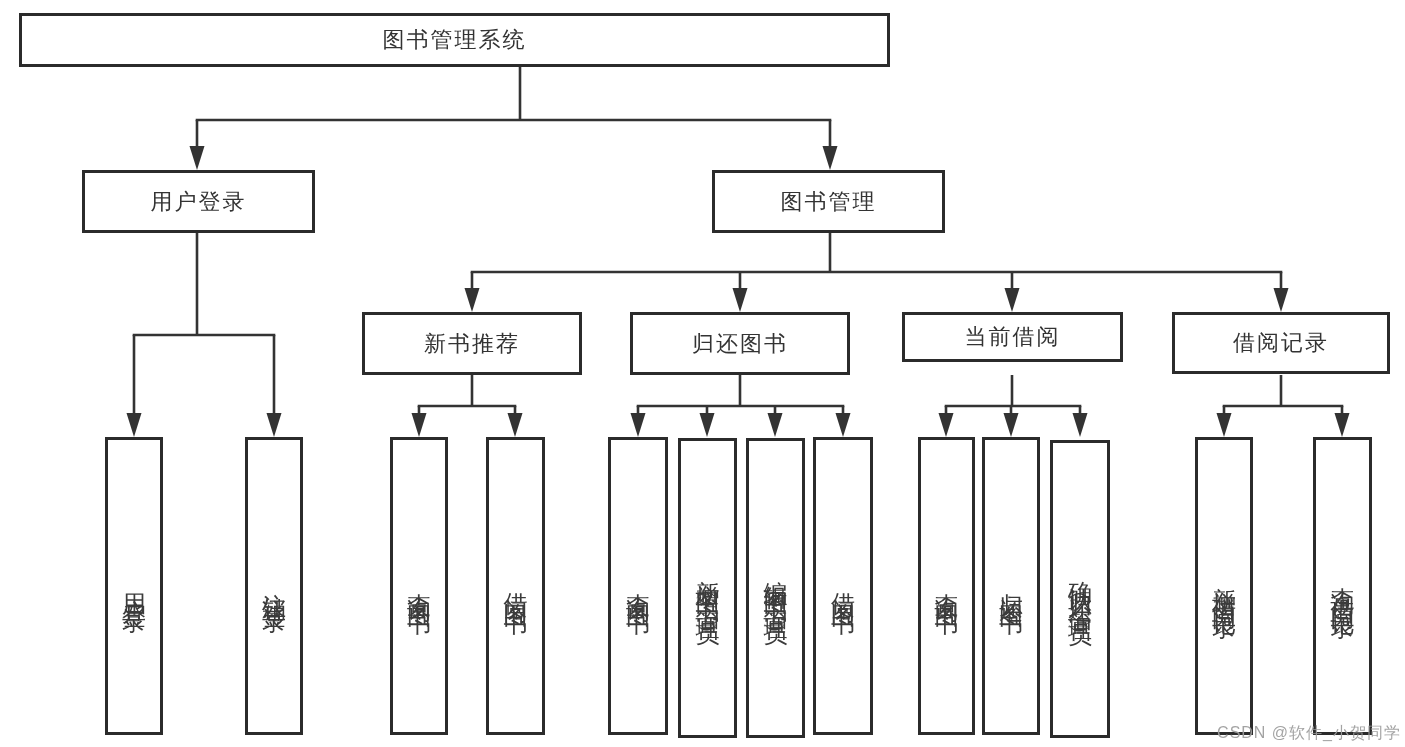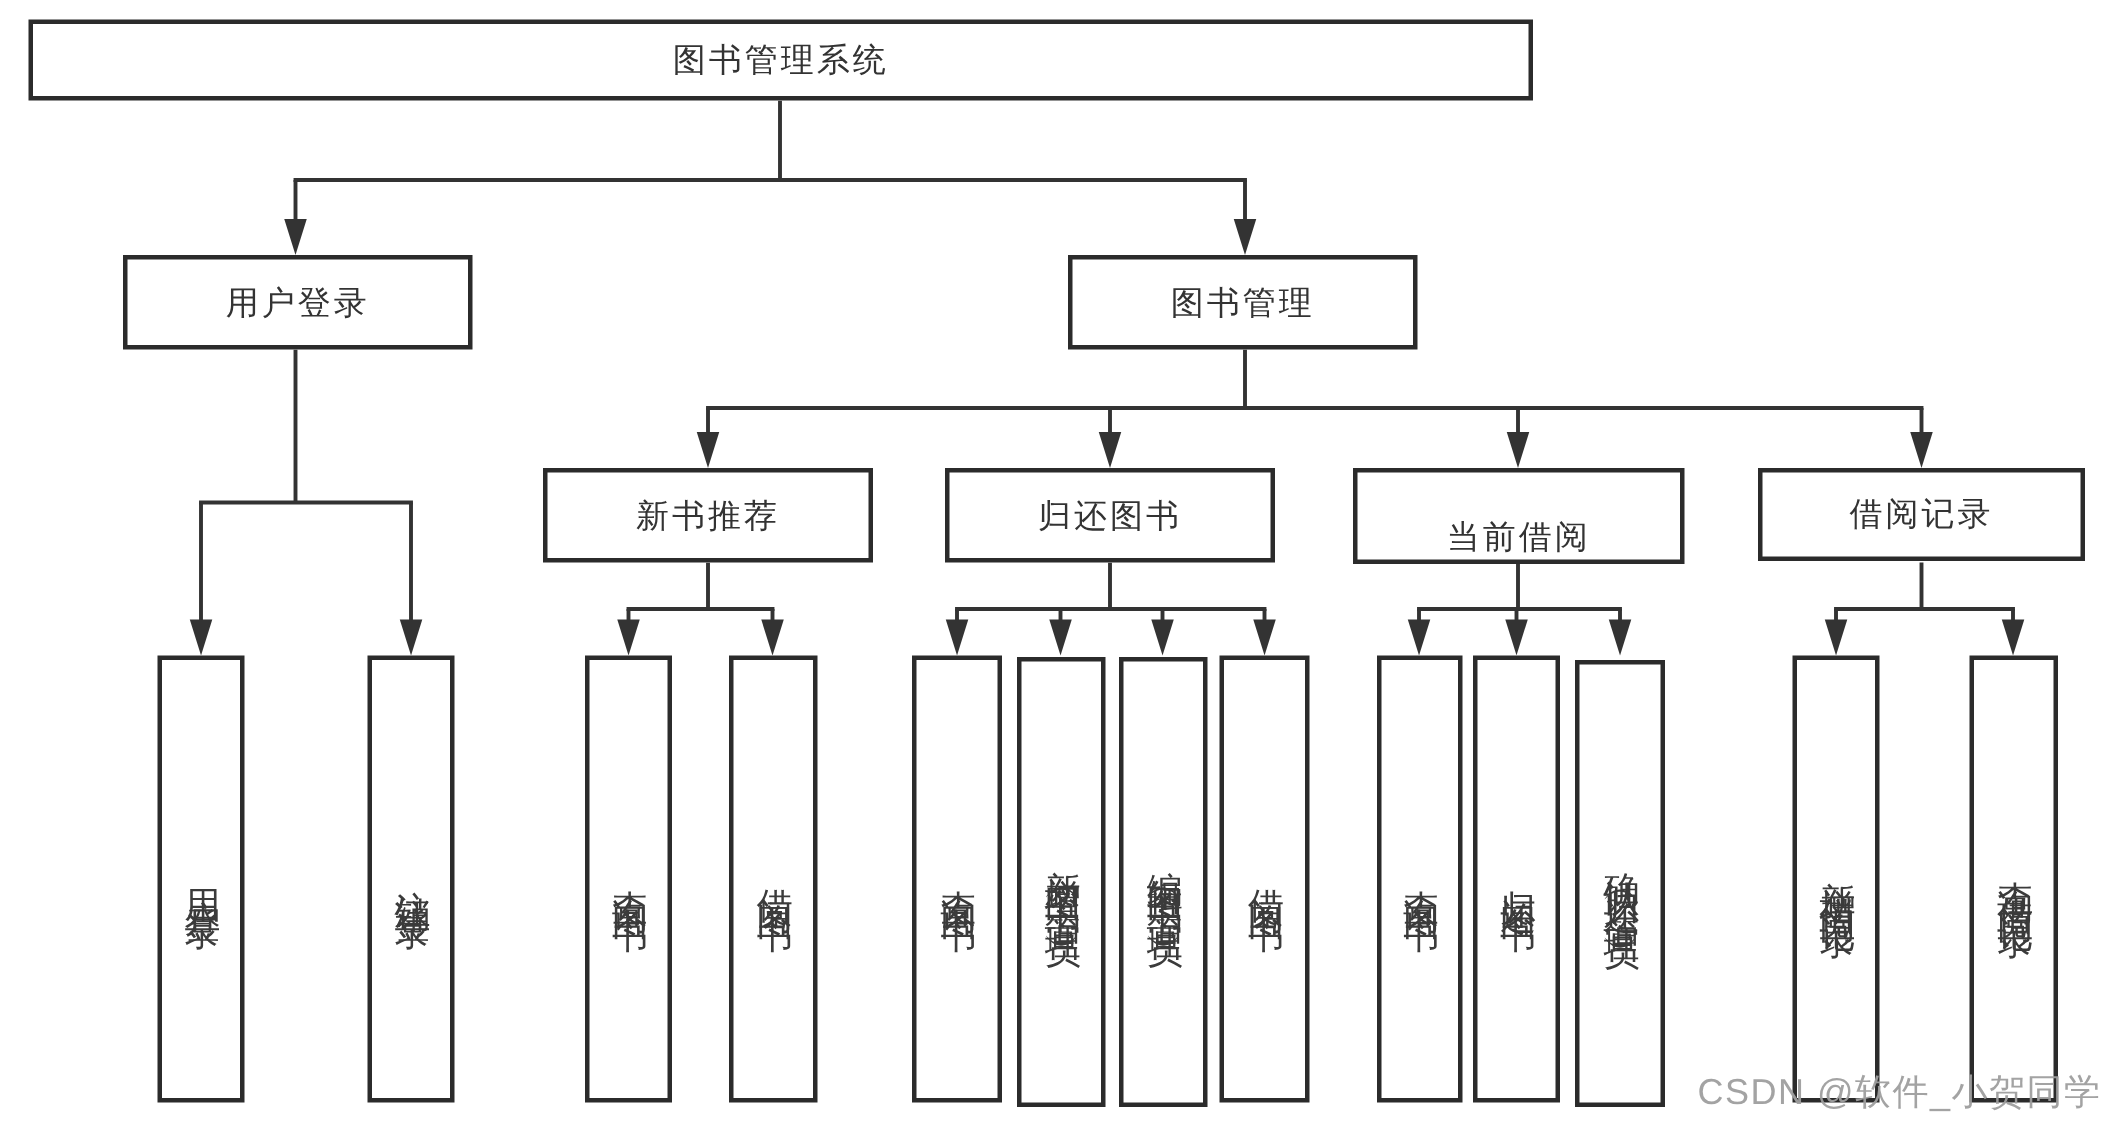--- a/index.html
+++ b/index.html
@@ -127,7 +127,7 @@
     </g>
   </svg>
 
-  <div class="box" style="left:19px; top:13px; width:1003px; height:54px;">
+  <div class="box" style="left:19px; top:13px; width:871px; height:54px;">
     <span class="h-label">图书管理系统</span>
   </div>
 

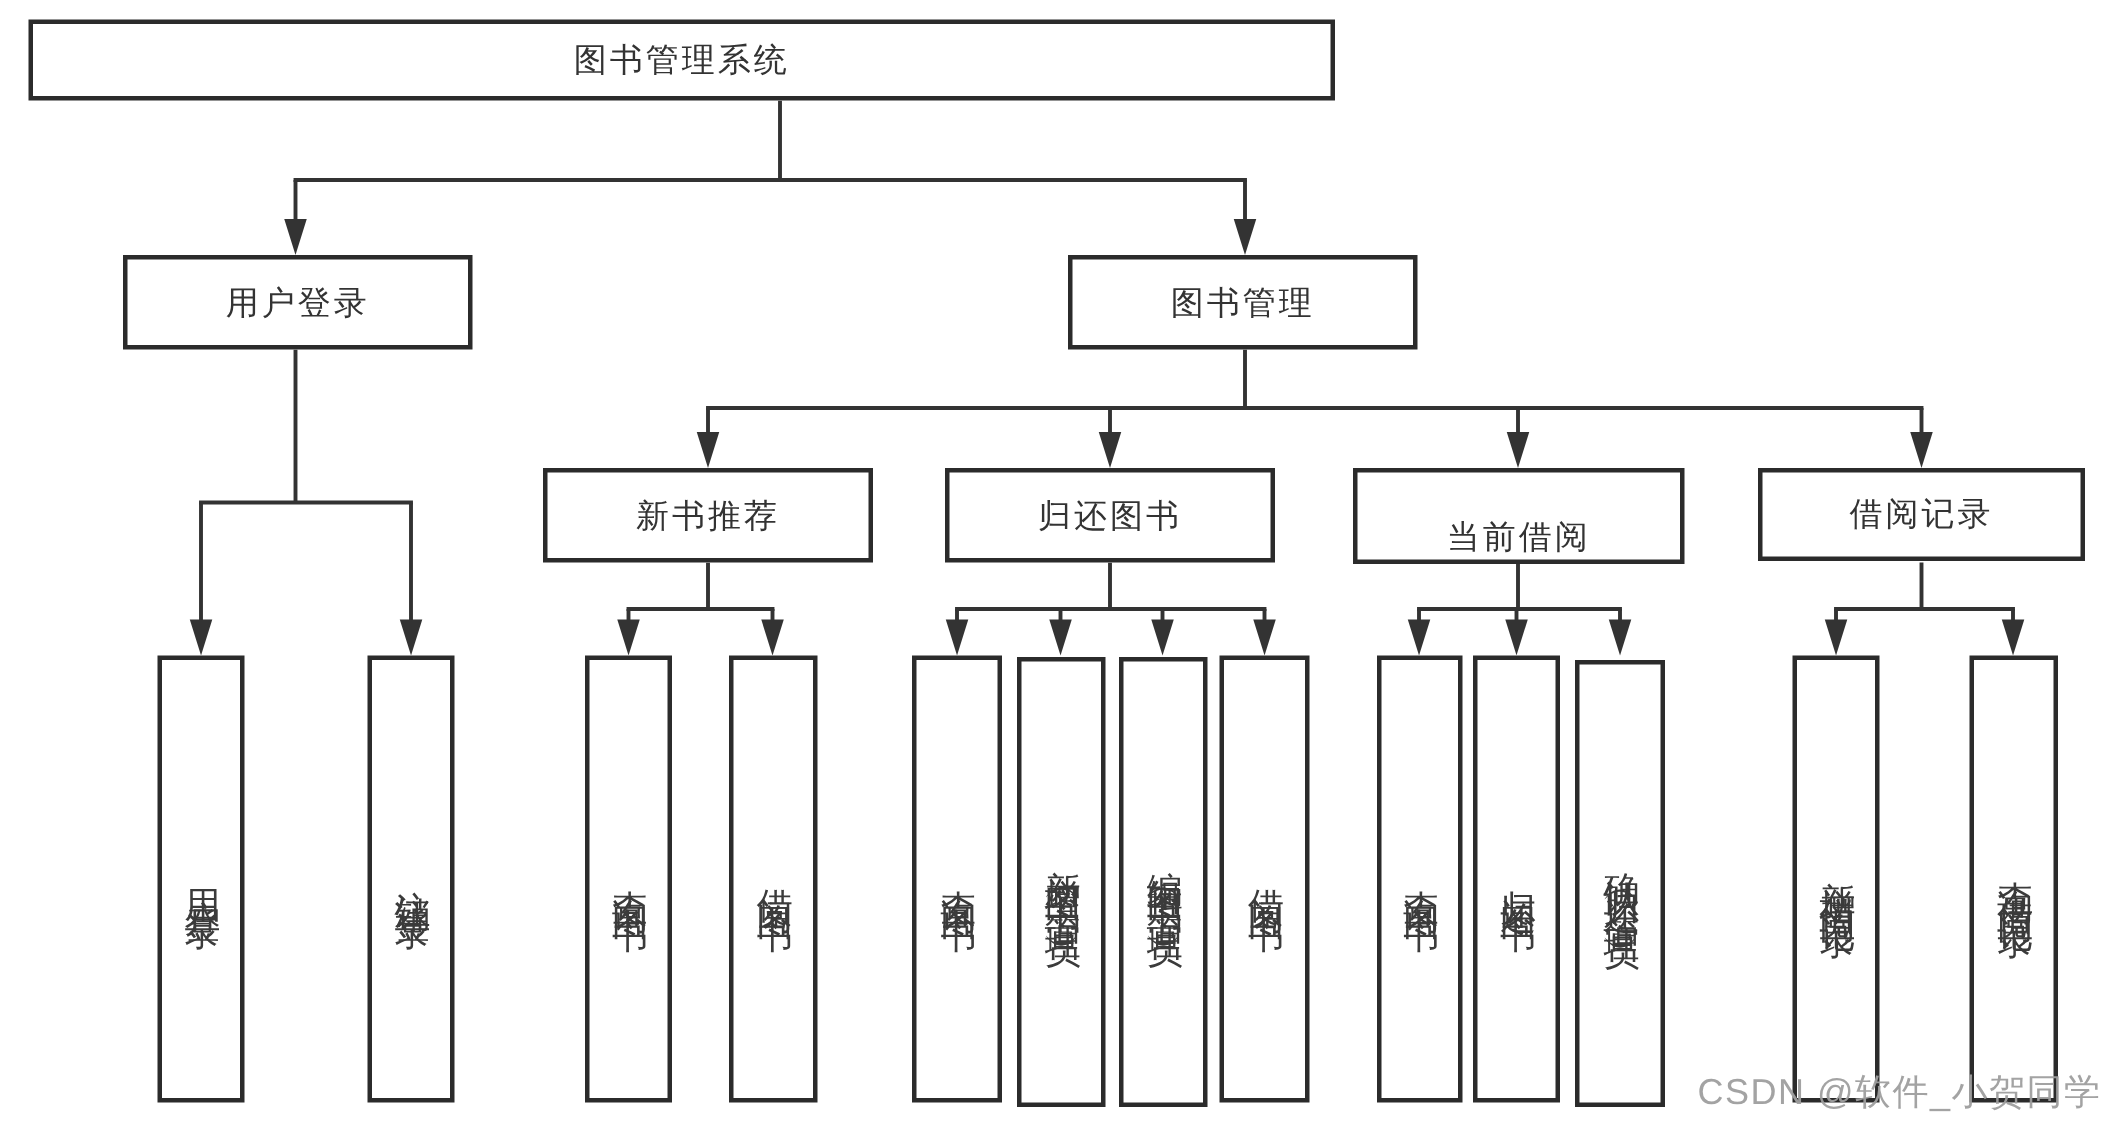--- a/index.html
+++ b/index.html
@@ -144,7 +144,7 @@
   <div class="box" style="left:630px; top:312px; width:220px; height:63px;">
     <span class="h-label">归还图书</span>
   </div>
-  <div class="box" style="left:902px; top:312px; width:221px; height:64px;align-items:flex-end;">
+  <div class="box" style="left:902px; top:312px; width:221px; height:50px;">
     <span class="h-label">当前借阅</span>
   </div>
   <div class="box" style="left:1172px; top:312px; width:218px; height:62px;justify-content:center;">

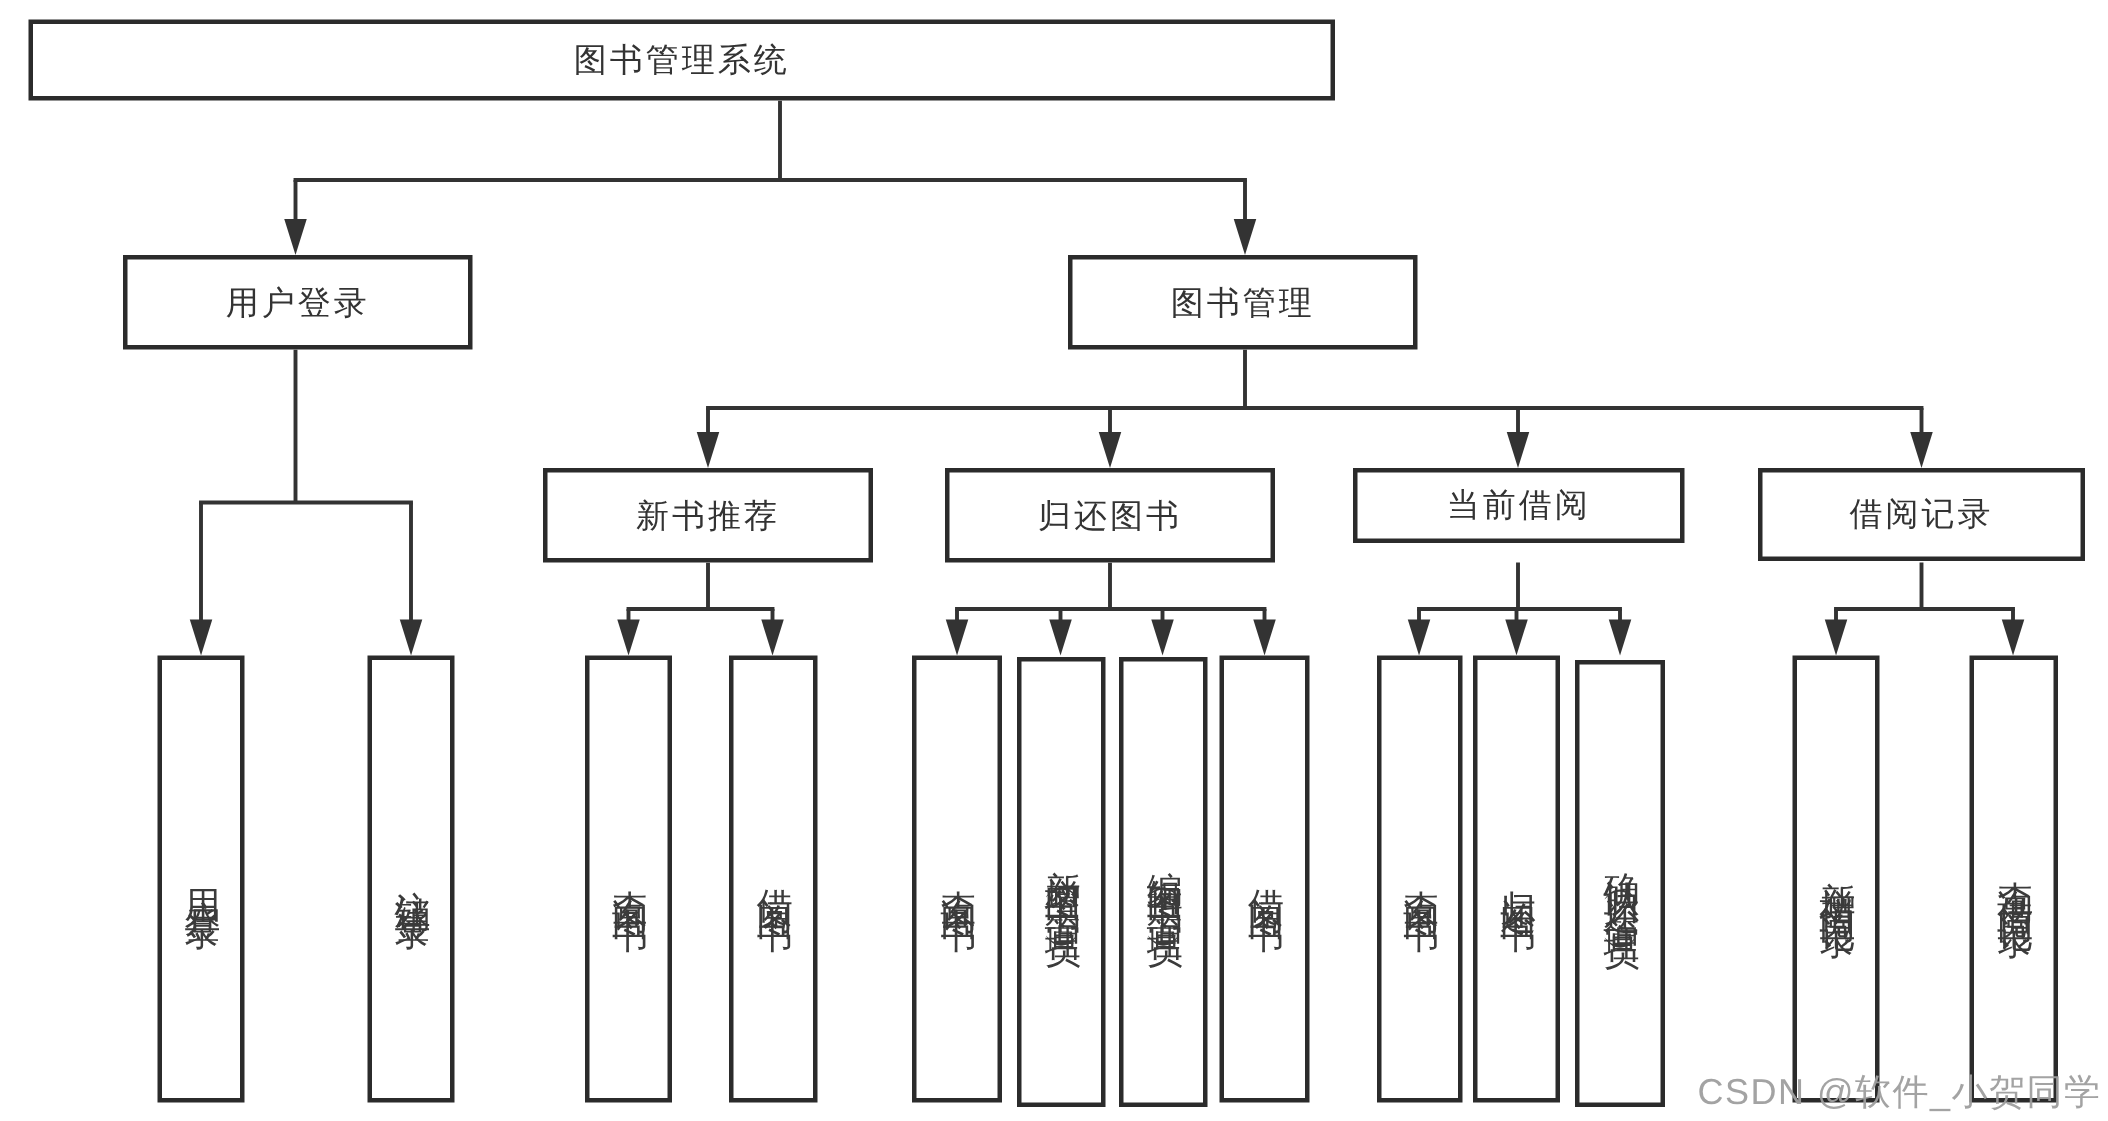--- a/index.html
+++ b/index.html
@@ -49,7 +49,7 @@
     position: absolute;
     right: 4px;
     bottom: 3px;
-    font-size: 24px;
+    font-size: 16px;
     color: rgba(158, 158, 158, 0.95);
     letter-spacing: 1px;
     white-space: nowrap;

